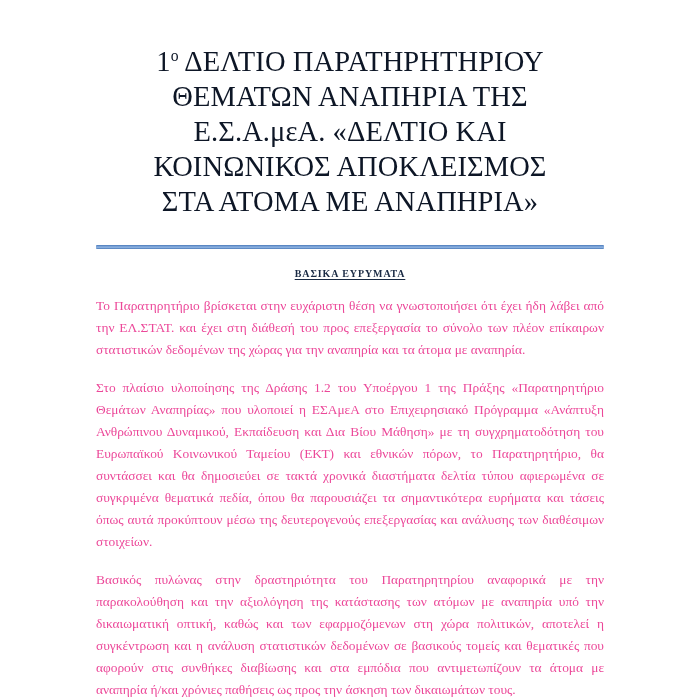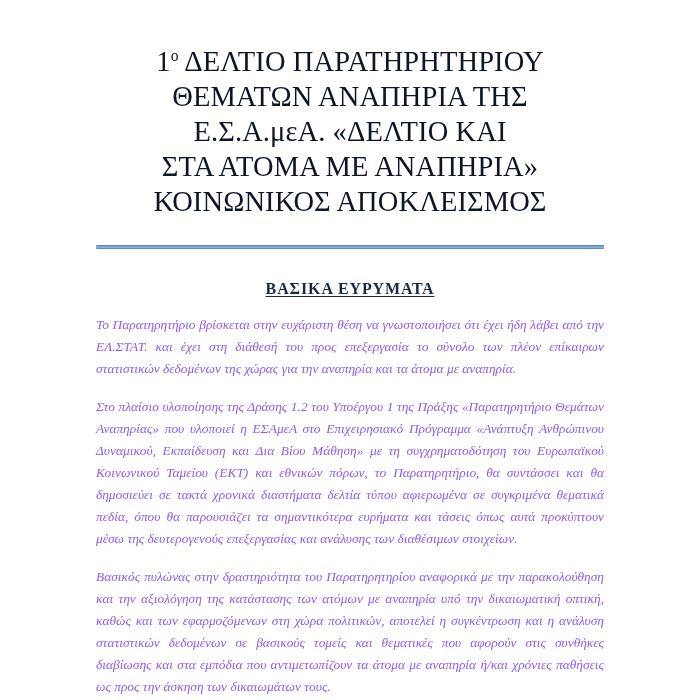--- a/index.html
+++ b/index.html
@@ -115,8 +115,8 @@
     <span class="tline ord"><span>1</span><sup>ο</sup><span> ΔΕΛΤΙΟ ΠΑΡΑΤΗΡΗΤΗΡΙΟΥ</span></span>
     <span class="tline">ΘΕΜΑΤΩΝ ΑΝΑΠΗΡΙΑ ΤΗΣ</span>
     <span class="tline">Ε.Σ.Α.μεΑ. «ΔΕΛΤΙΟ ΚΑΙ</span>
+    <span class="tline">ΚΟΙΝΩΝΙΚΟΣ ΑΠΟΚΛΕΙΣΜΟΣ</span>
     <span class="tline">ΣΤΑ ΑΤΟΜΑ ΜΕ ΑΝΑΠΗΡΙΑ»</span>
-    <span class="tline">ΚΟΙΝΩΝΙΚΟΣ ΑΠΟΚΛΕΙΣΜΟΣ</span>
   </h1>
 
   <div class="rule-wrap">

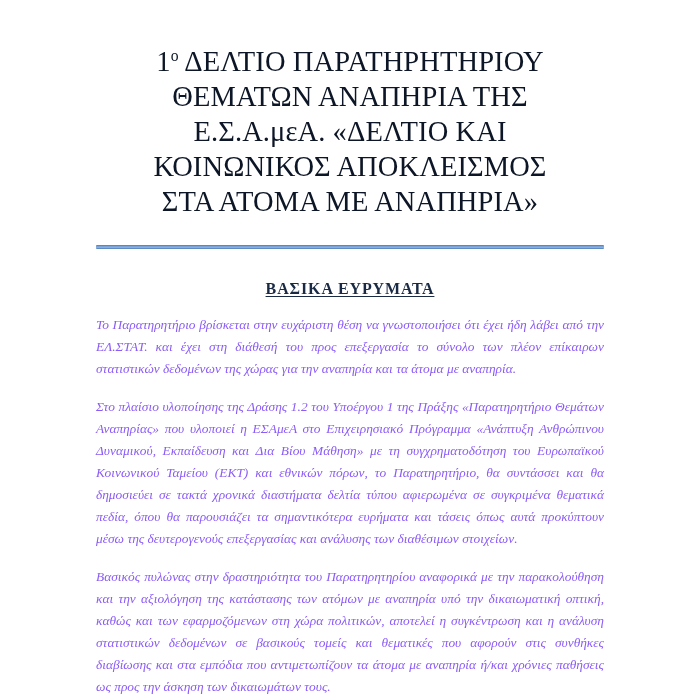--- a/index.html
+++ b/index.html
@@ -71,10 +71,10 @@
 
   
   .section-heading {
-    margin: 12px;
+    margin: 0;
     padding: 19px 96px 0 96px;
     text-align: center;
-    font-size: 16px;
+    font-size: 10px;
     font-weight: bold;
     letter-spacing: 0.9px;
     color: #1a2a44;

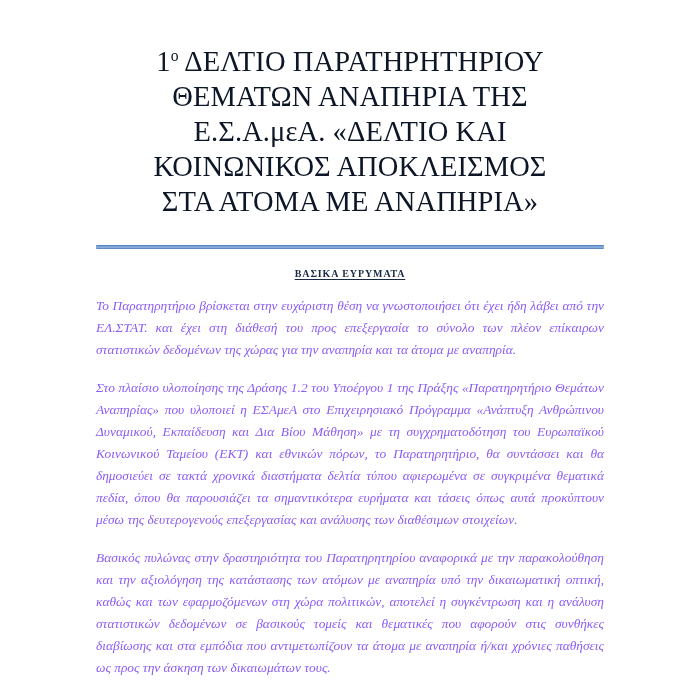--- a/index.html
+++ b/index.html
@@ -92,11 +92,10 @@
   }
   .body-text p {
     margin: 16px 0 14px 0;
-    font-style: italic;
     font-size: 13.4px;
     line-height: 22px;
     text-align: justify;
-    color: #8b5cf6;
+    color: #ec4899;
     font-family: "Liberation Serif", "DejaVu Serif", serif;
     hyphens: none;
   }

